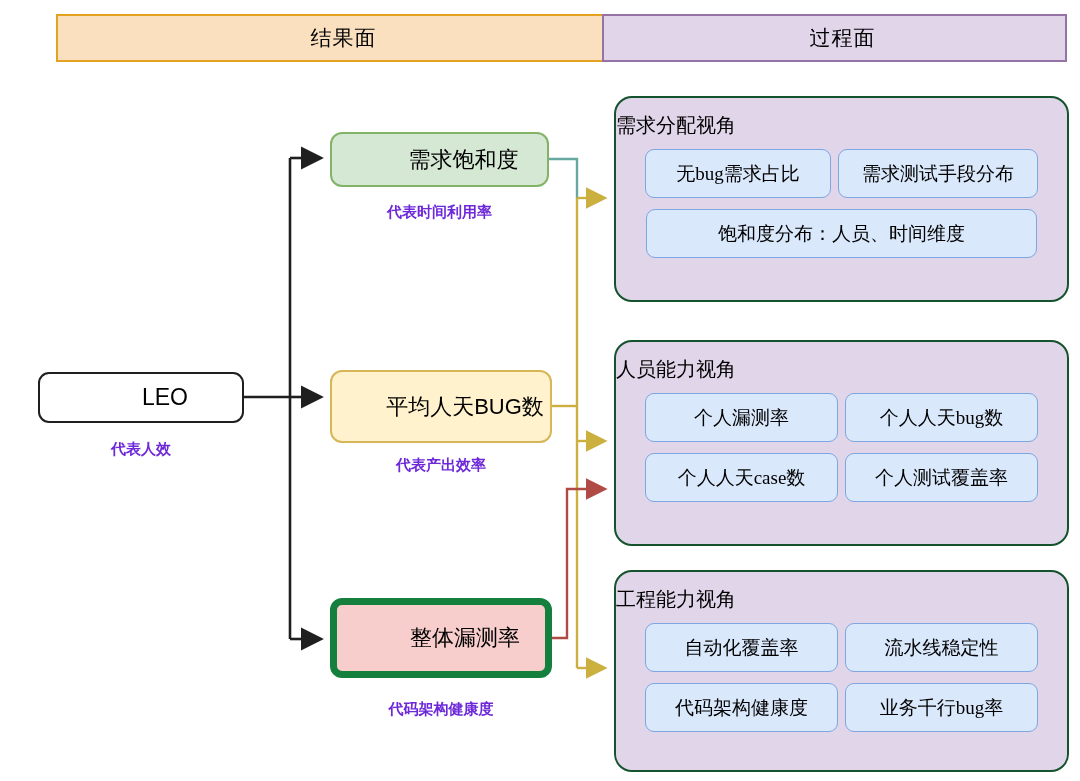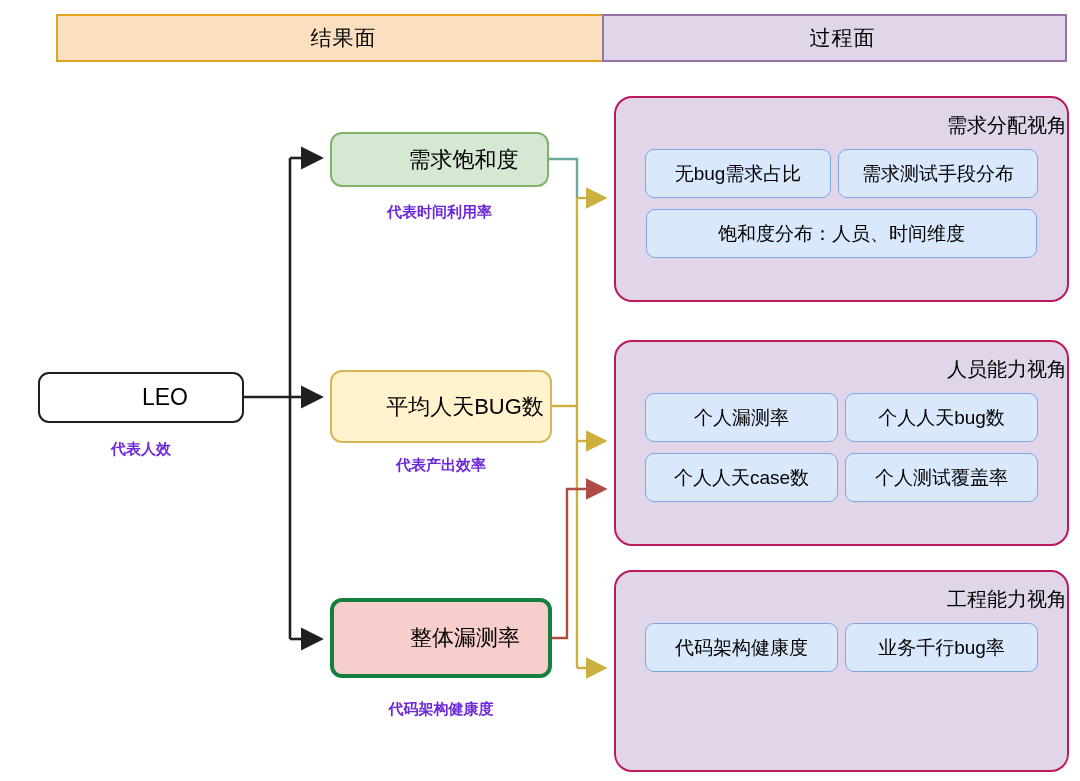--- a/index.html
+++ b/index.html
@@ -33,8 +33,8 @@
   #cap-leak{left:330px;top:700px;width:222px;}
 
   .panel{position:absolute;box-sizing:border-box;background:#e1d5ea;
-         border:2px solid #be185d;border-radius:18px;
-         display:flex;flex-direction:column;align-items:flex-end;}
+         border:2px solid #14532d;border-radius:18px;
+         display:flex;flex-direction:column;align-items:flex-start;font-family:Liberation Serif, serif;}
   #panel-1{left:614px;top:96px;width:455px;height:206px;}
   #panel-2{left:614px;top:340px;width:455px;height:206px;}
   #panel-3{left:614px;top:570px;width:455px;height:202px;}

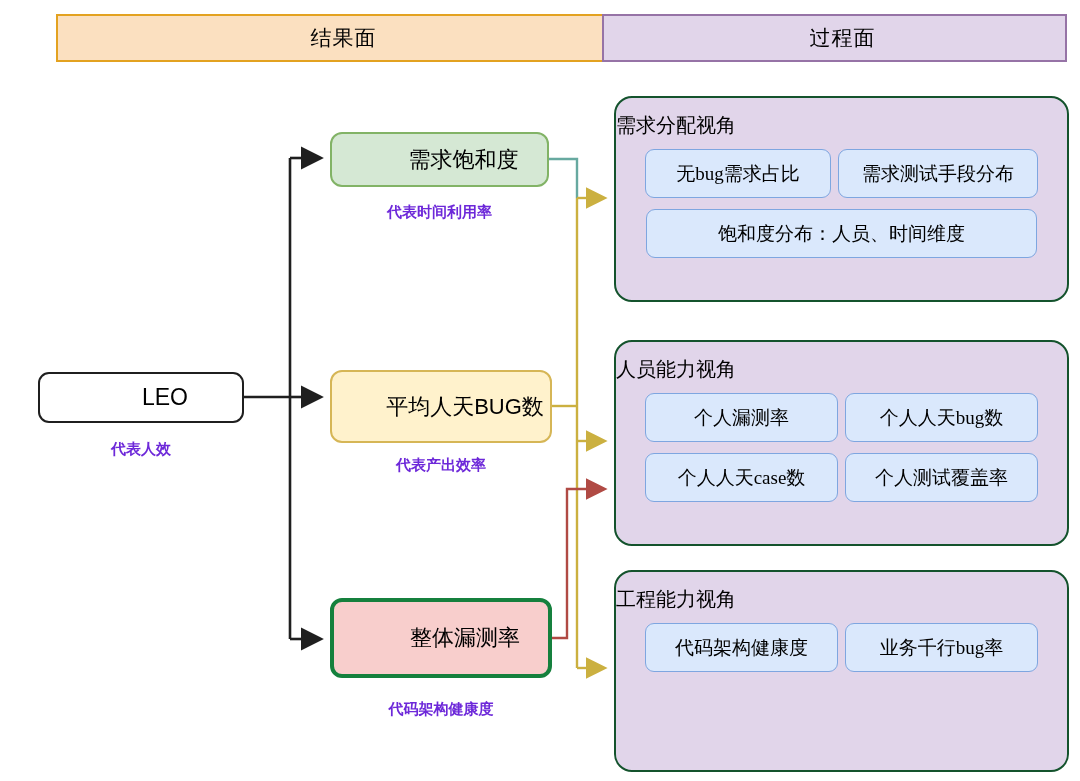--- a/index.html
+++ b/index.html
@@ -23,7 +23,7 @@
   #node-bug{left:330px;top:370px;width:222px;height:73px;background:#fff2cc;
             border:2px solid #d6b656;}
   #node-leak{left:330px;top:598px;width:222px;height:80px;background:#f8cecc;
-             border:4px solid #15803d;}
+             border:7px solid #15803d;}
 
   .cap{position:absolute;color:#6d28d9;font-size:15px;font-weight:bold;
        text-align:center;white-space:nowrap;}

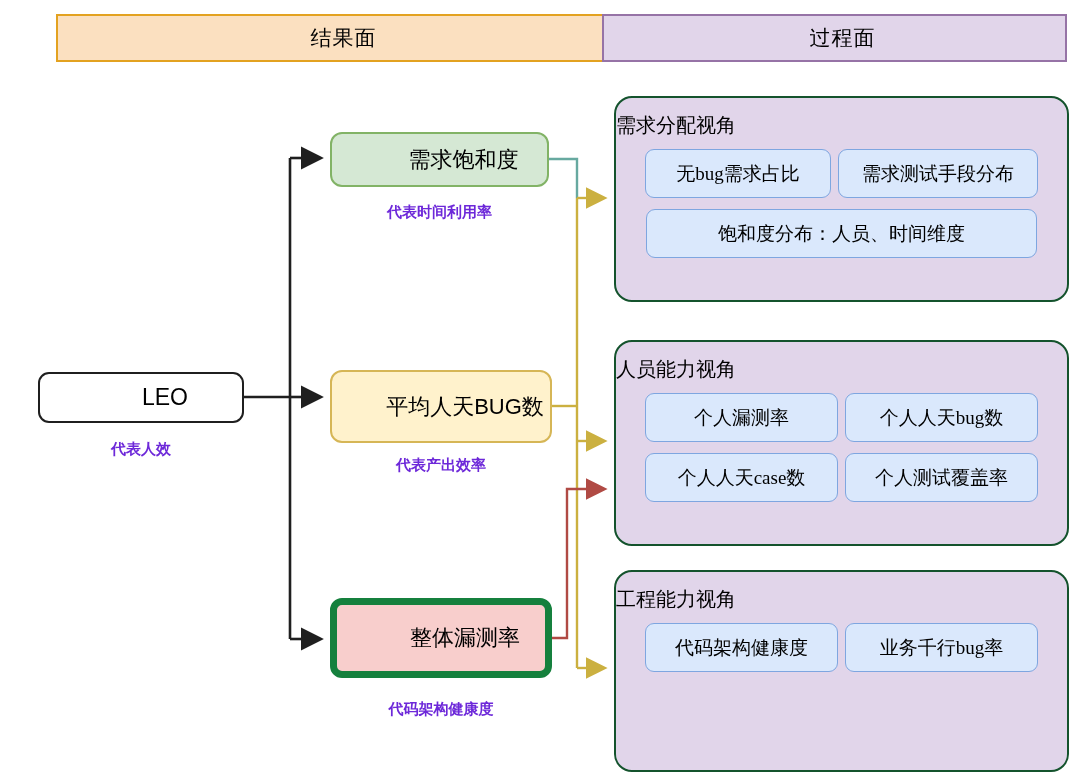--- a/index.html
+++ b/index.html
@@ -147,6 +147,10 @@
     <div class="panel-title">工程能力视角</div>
     <div class="panel-rows">
       <div class="panel-row">
+        <div class="chip half">自动化覆盖率</div>
+        <div class="chip halfb">流水线稳定性</div>
+      </div>
+      <div class="panel-row">
         <div class="chip half">代码架构健康度</div>
         <div class="chip halfb">业务千行bug率</div>
       </div>

